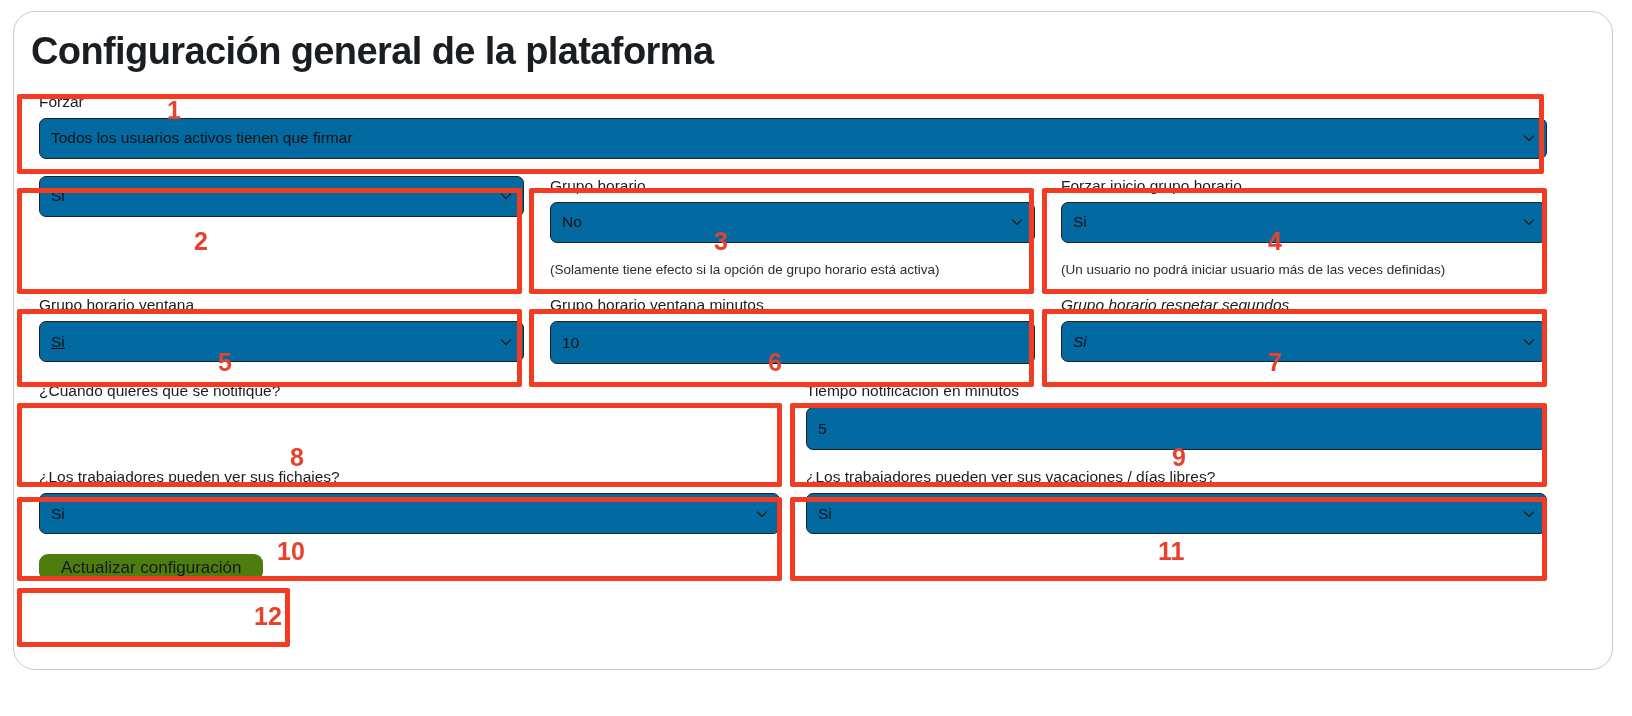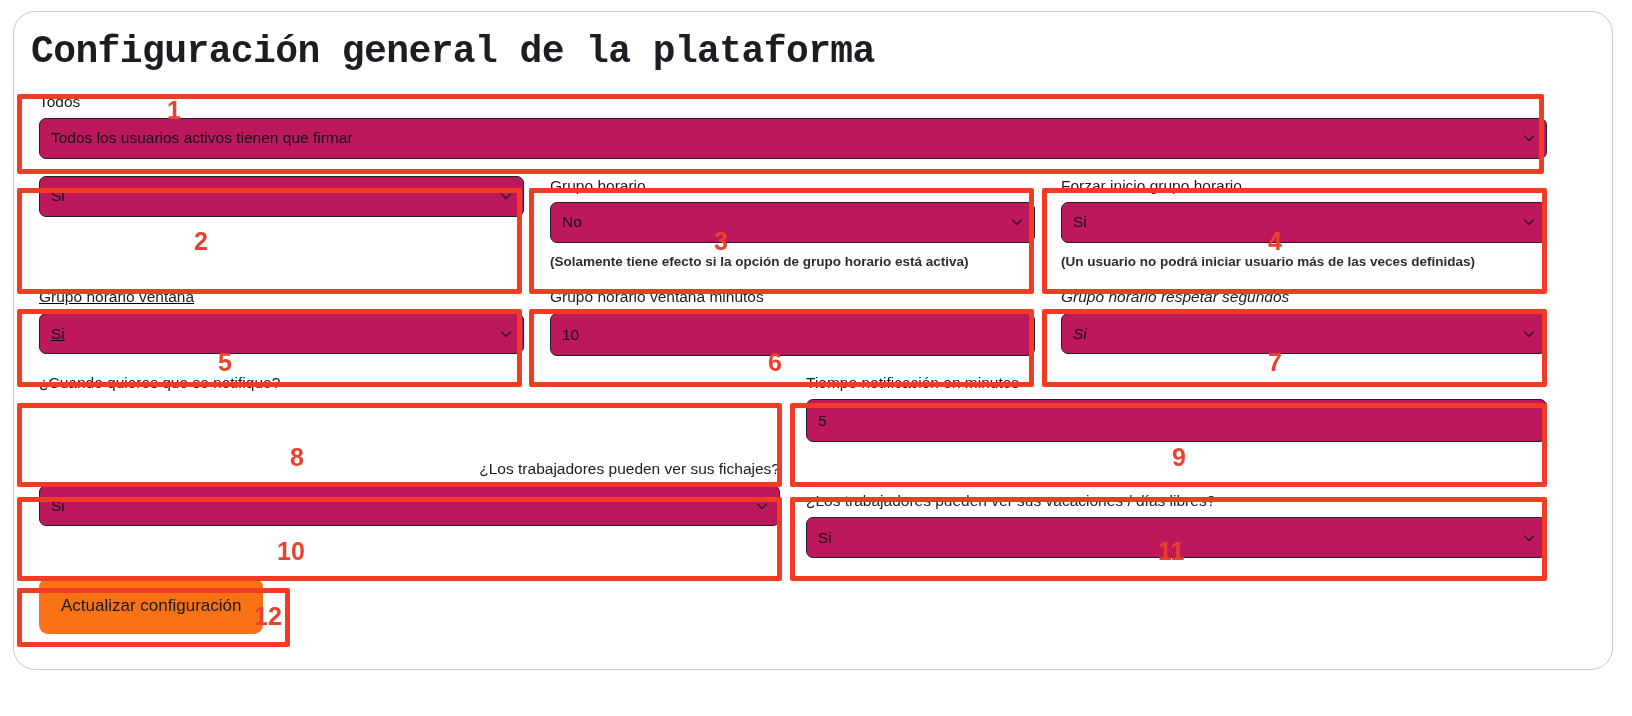--- a/index.html
+++ b/index.html
@@ -47,7 +47,7 @@
     color: #1a1d21;
     margin: 0 0 14px 0;
     line-height: 1.05;
-    font-family: Liberation Mono, monospace;
+    font-family: Liberation Sans, sans-serif;
   }
 
   

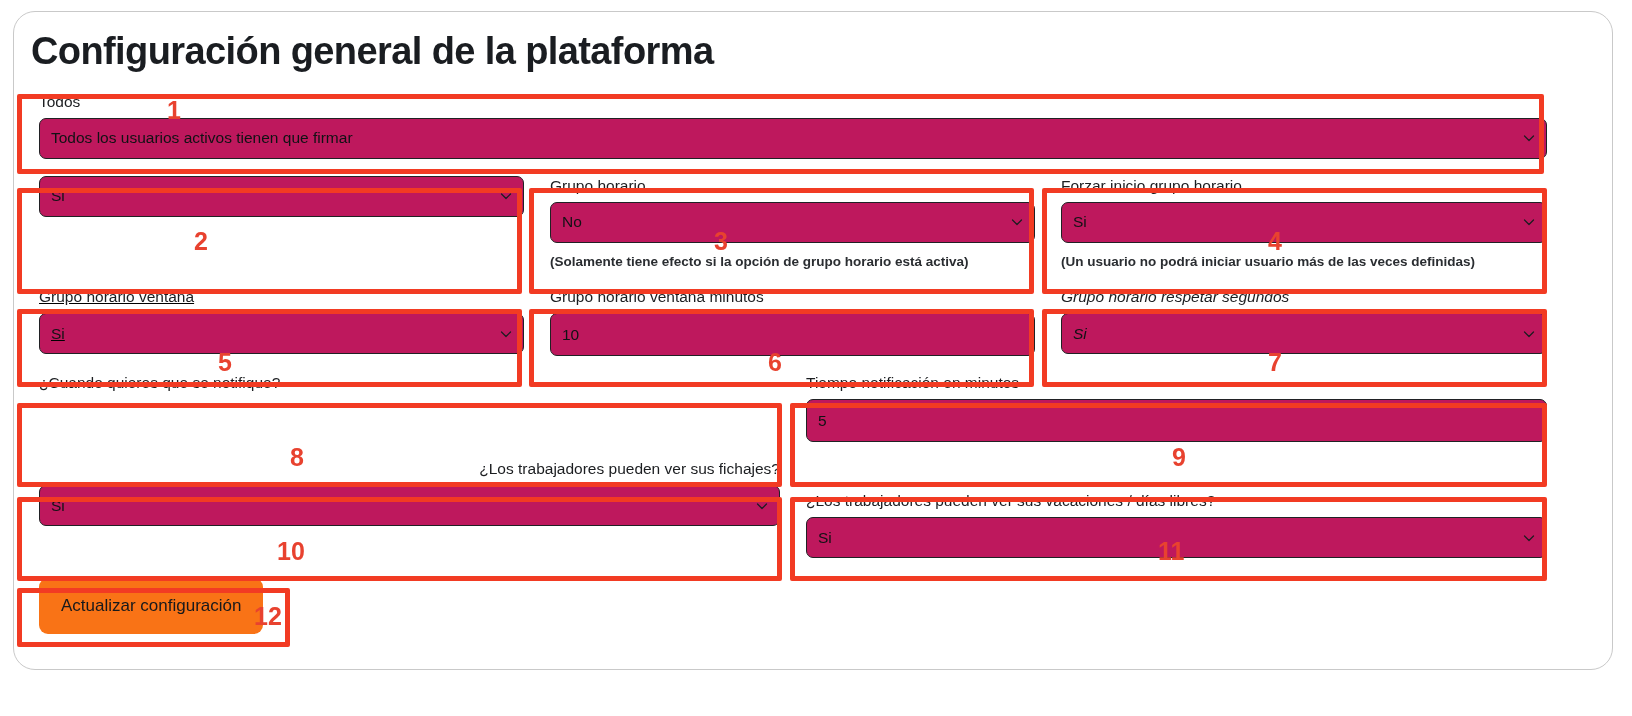--- a/index.html
+++ b/index.html
@@ -167,7 +167,7 @@
       
       <div class="row">
         <div class="field" style="width:1524px;">
-          <label class="field-label">Todos</label>
+          <label class="field-label">Forzar</label>
           <div class="control">
             <span>Todos los usuarios activos tienen que firmar</span>
             <span class="chev">

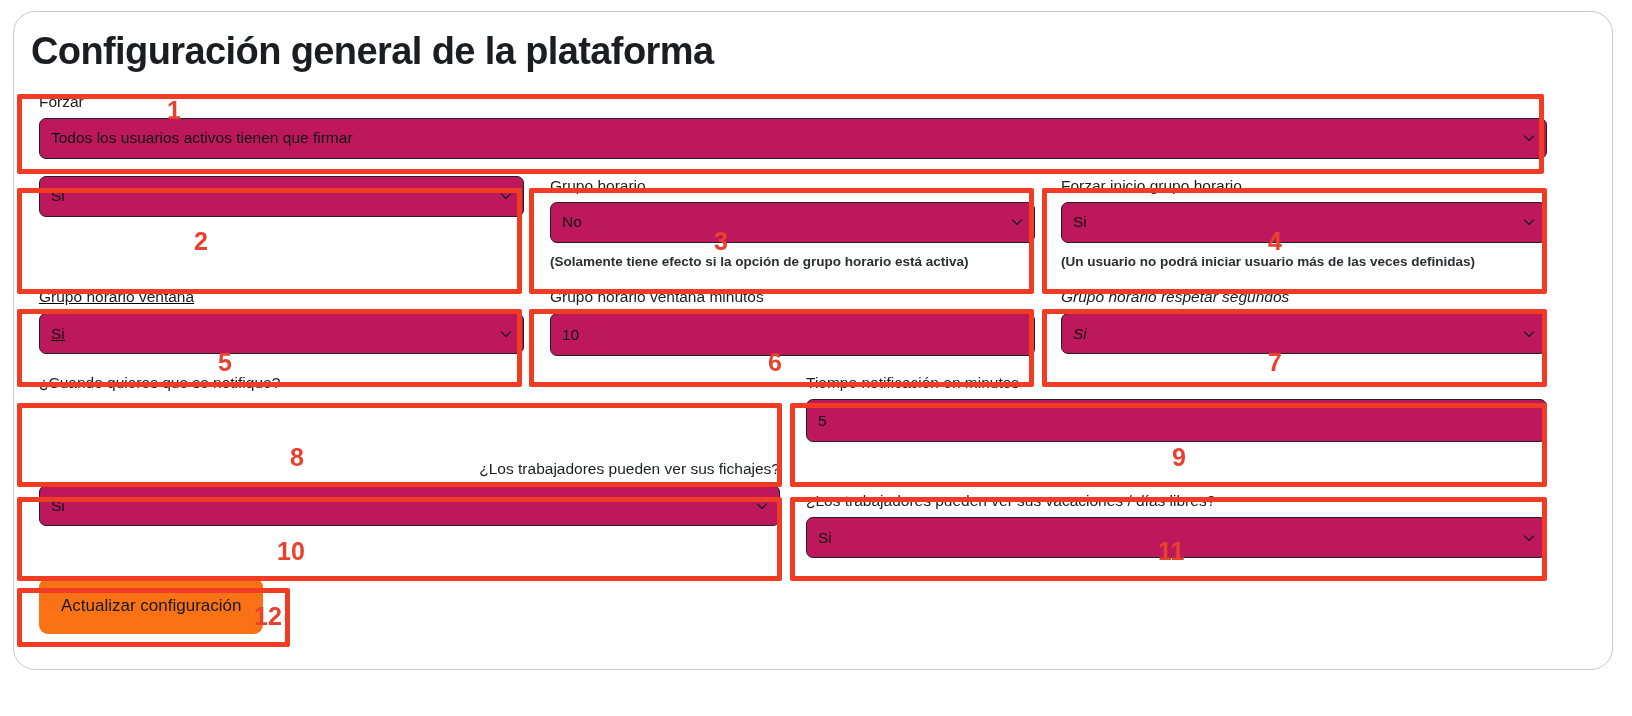--- a/index.html
+++ b/index.html
@@ -79,7 +79,7 @@
     height: 41px;
     border: 1px solid #202124;
     border-radius: 7px;
-    background: #be185d;
+    background: #0369a1;
     display: flex;
     align-items: center;
     padding: 0 30px 0 11px;

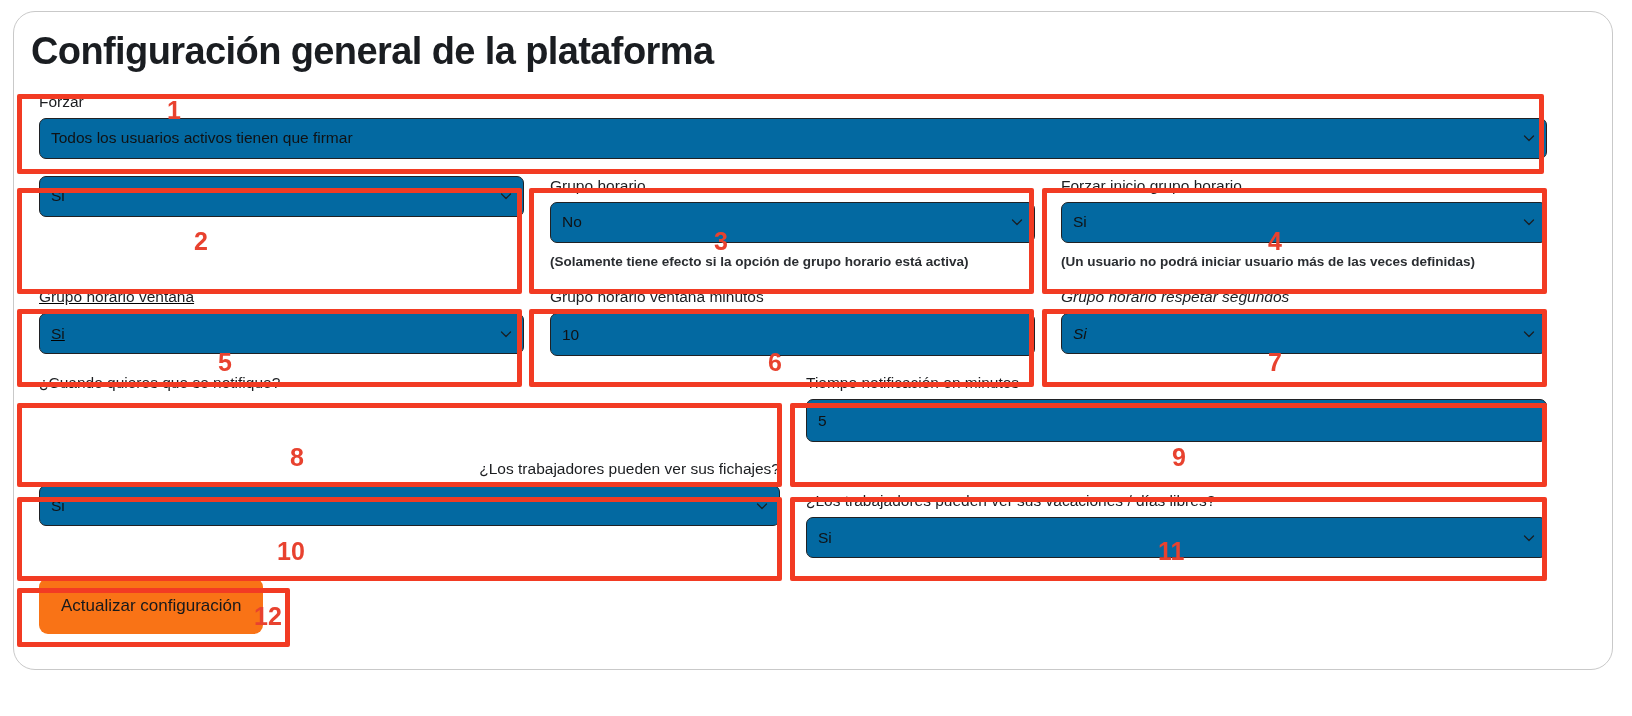--- a/index.html
+++ b/index.html
@@ -105,11 +105,10 @@
     display: block;
     font-size: 13.5px;
     color: #2a2d31;
-    margin-top: 10px;
+    margin-top: 18px;
     line-height: 1.3;
     white-space: nowrap;
     font-family: "Liberation Sans", sans-serif;
-    font-weight: bold;
   }
 
   

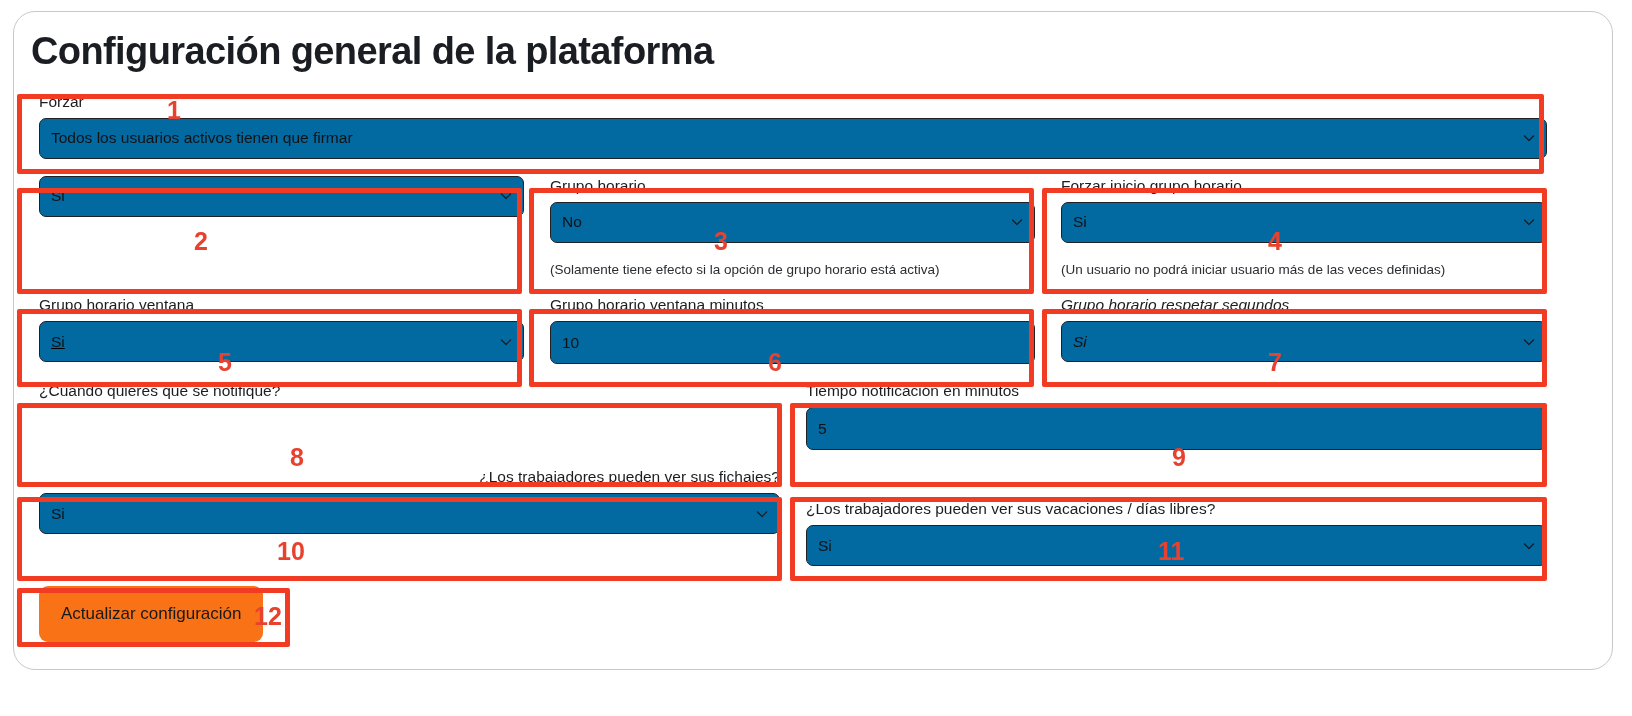--- a/index.html
+++ b/index.html
@@ -268,7 +268,7 @@
 
       
       <div class="row">
-        <div class="field" style="width:757px;text-align:right;">
+        <div class="field" style="width:757px;">
           <label class="field-label">¿Los trabajadores pueden ver sus fichajes?</label>
           <div class="control">
             <span>Si</span>

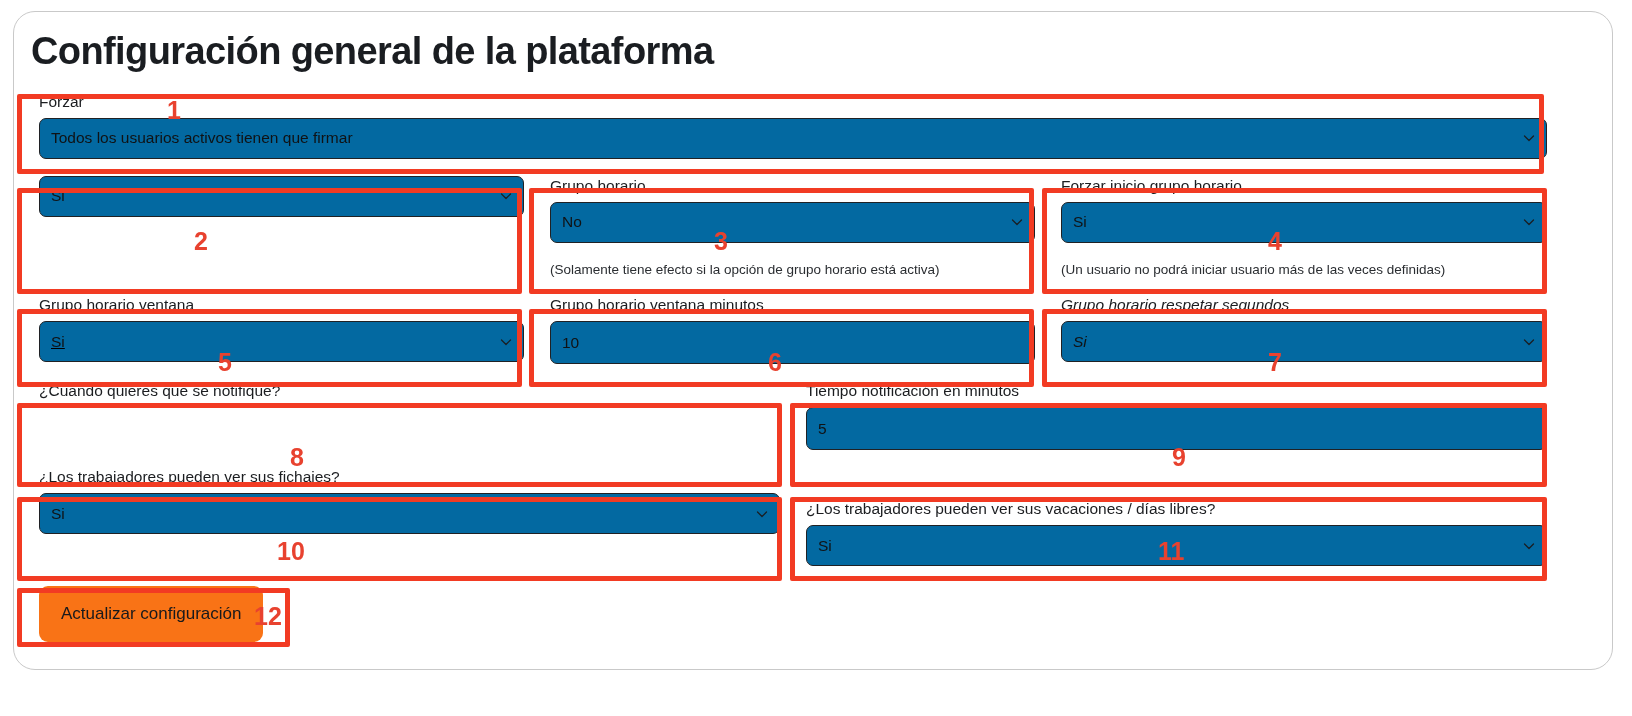--- a/index.html
+++ b/index.html
@@ -280,7 +280,7 @@
           </div>
         </div>
 
-        <div class="field" style="width:757px;margin-top:32px;">
+        <div class="field" style="width:757px;">
           <label class="field-label">¿Los trabajadores pueden ver sus vacaciones / días libres?</label>
           <div class="control">
             <span>Si</span>

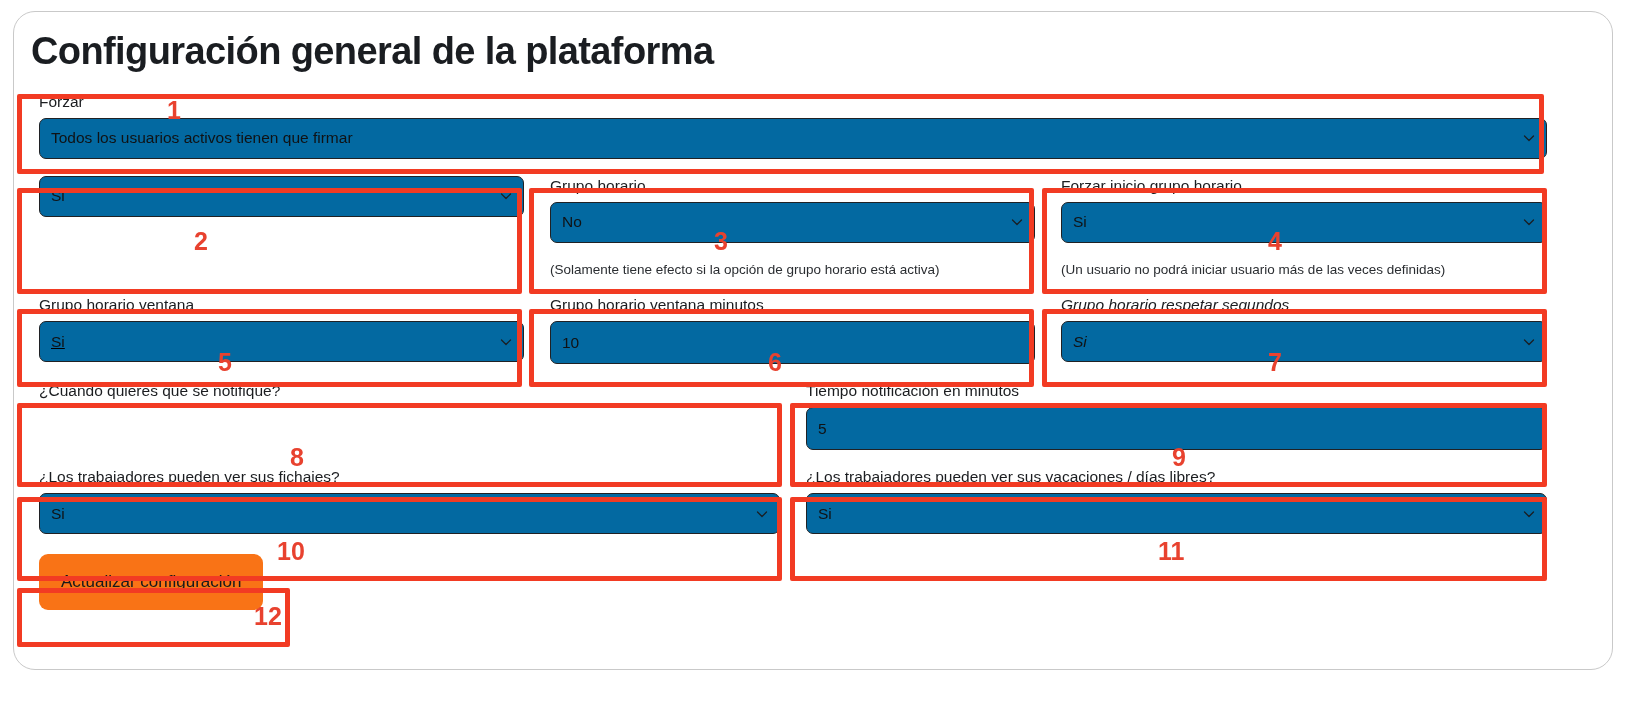--- a/index.html
+++ b/index.html
@@ -143,9 +143,9 @@
     display: inline-flex;
     align-items: center;
     justify-content: center;
-    height: 56px;
+    height: 27px;
     padding: 0 22px;
-    background: #f97316;
+    background: #4d7c0f;
     border: none;
     border-radius: 9px;
     font-size: 17px;

